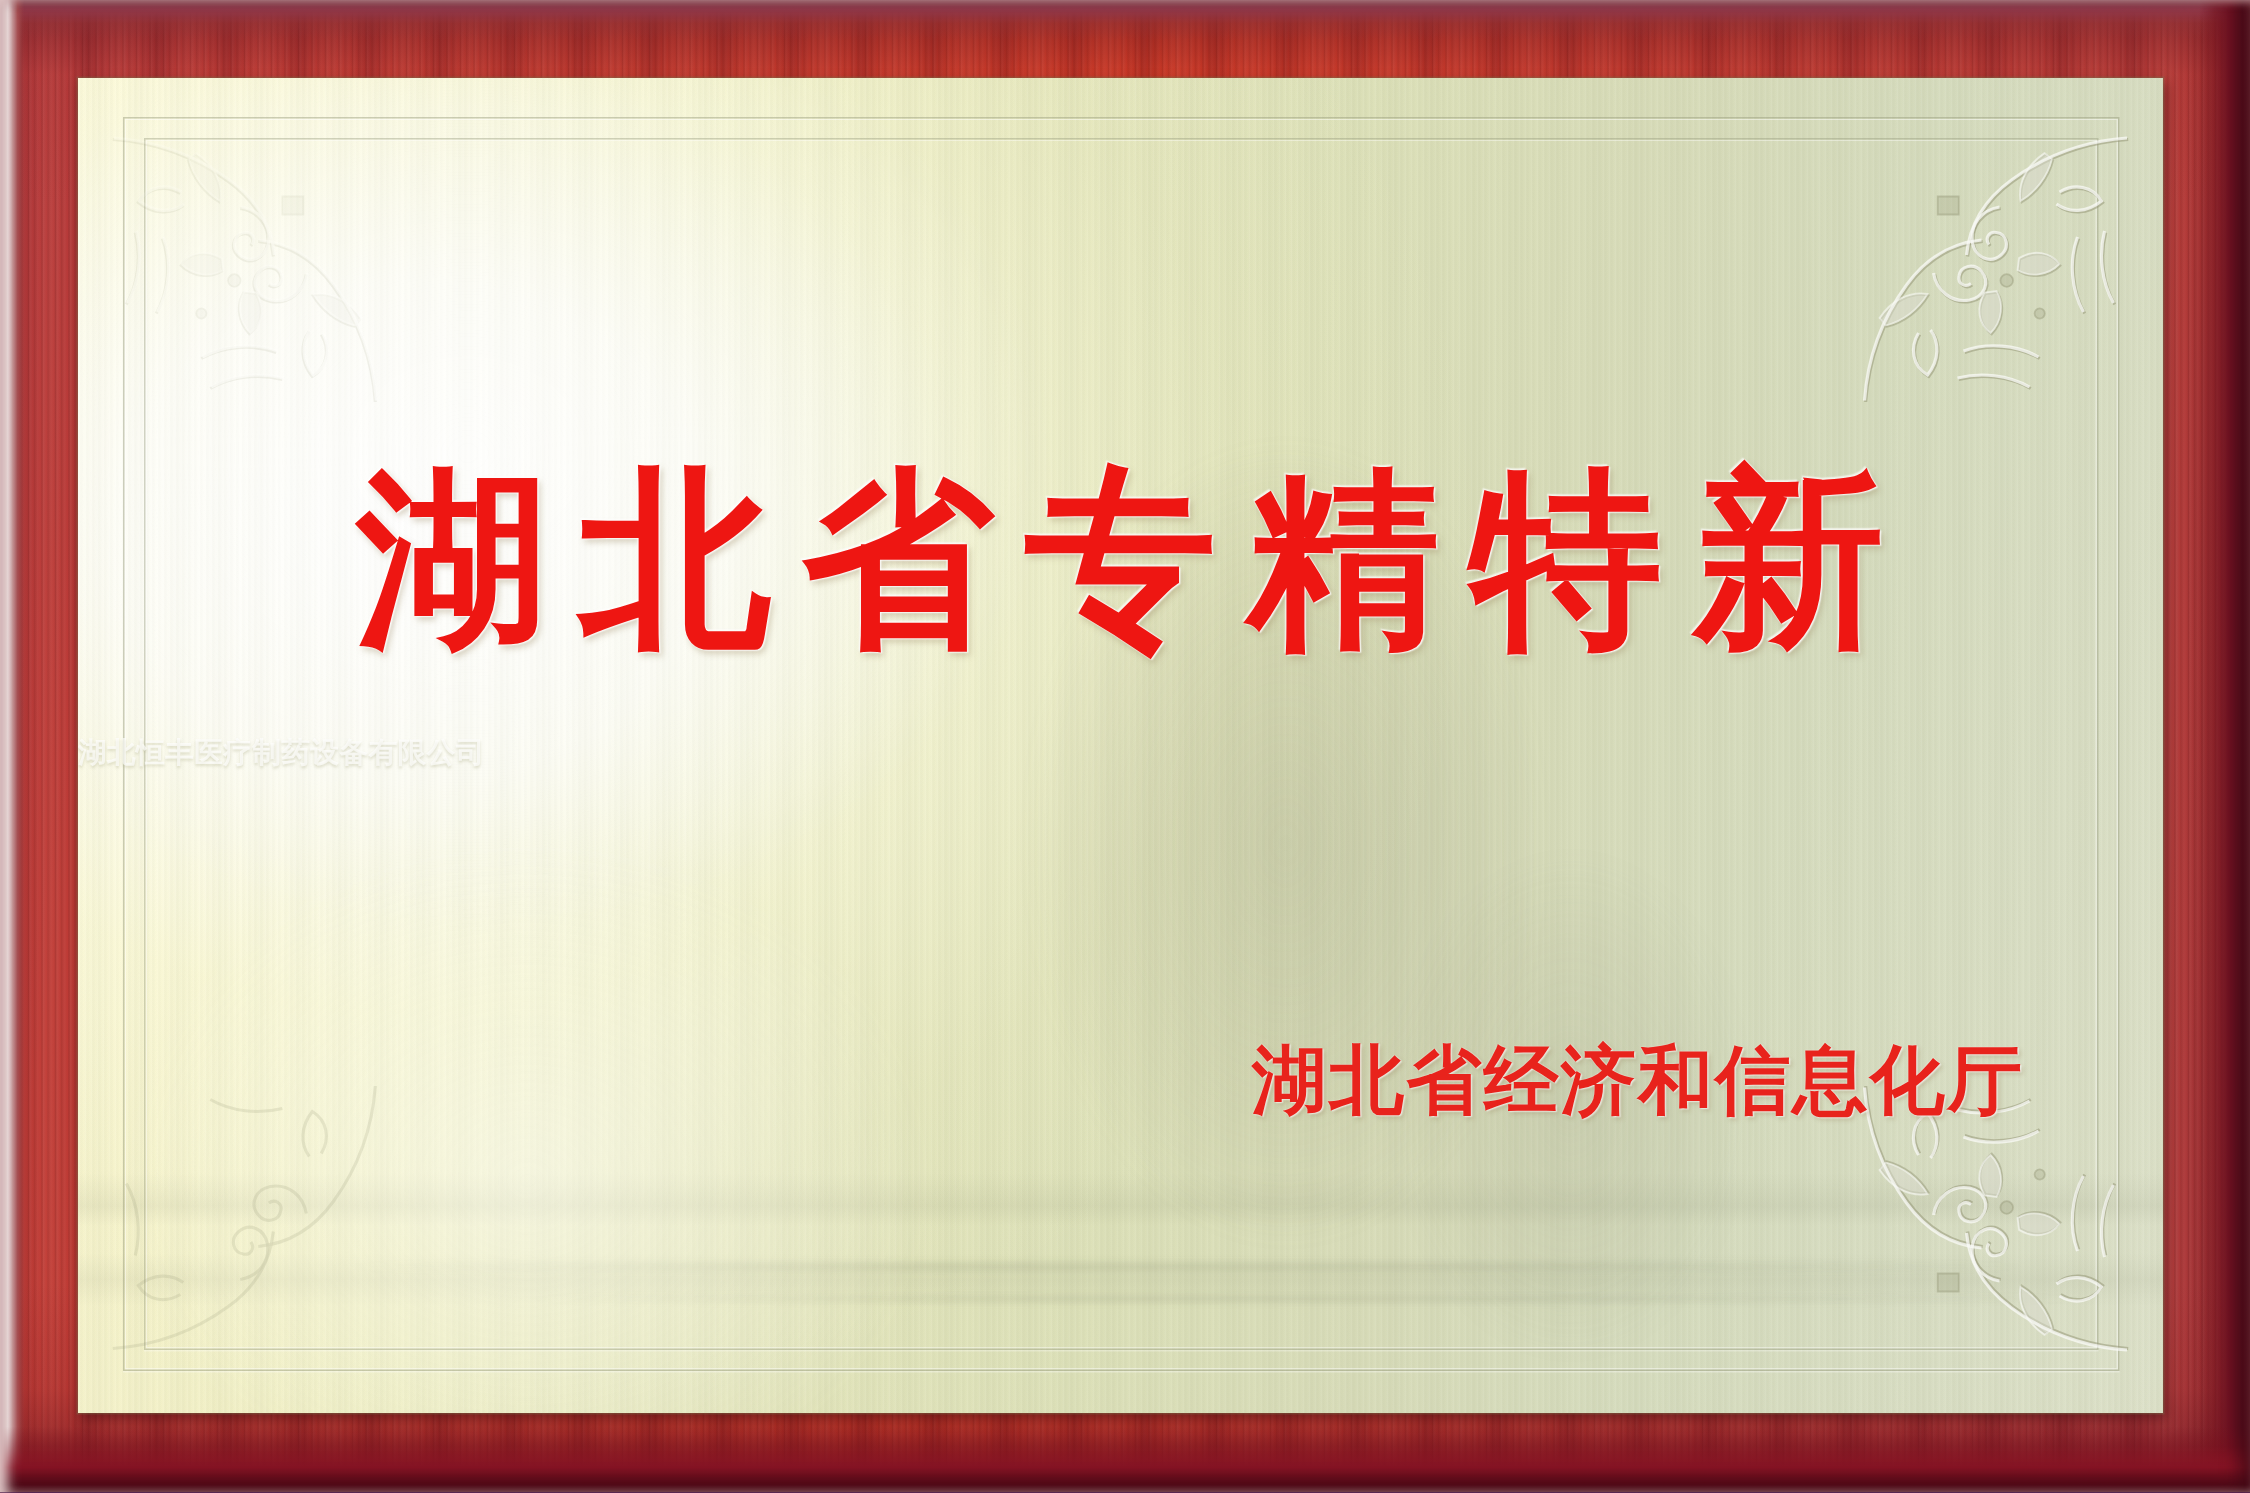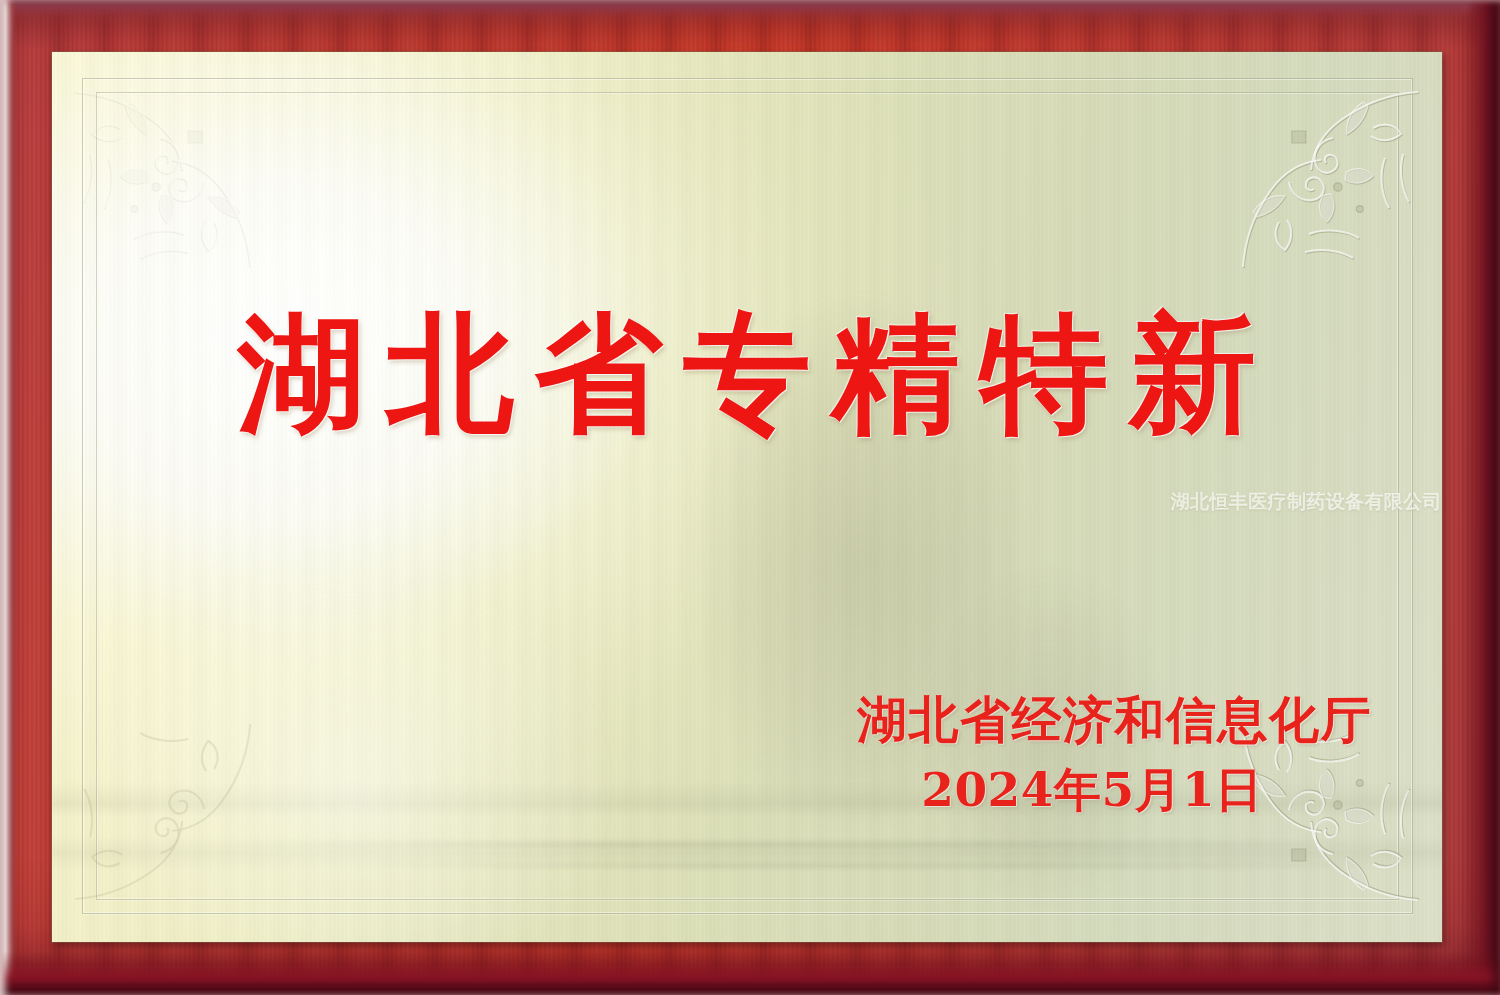--- a/index.html
+++ b/index.html
@@ -290,7 +290,7 @@
     position: absolute;
     top: 437px;
     left: 0; right: 0;
-    text-align: right;
+    text-align: left;
     font-family: "DejaVu Sans", "Liberation Sans", sans-serif;
     font-size: 19px;
     font-weight: 700;

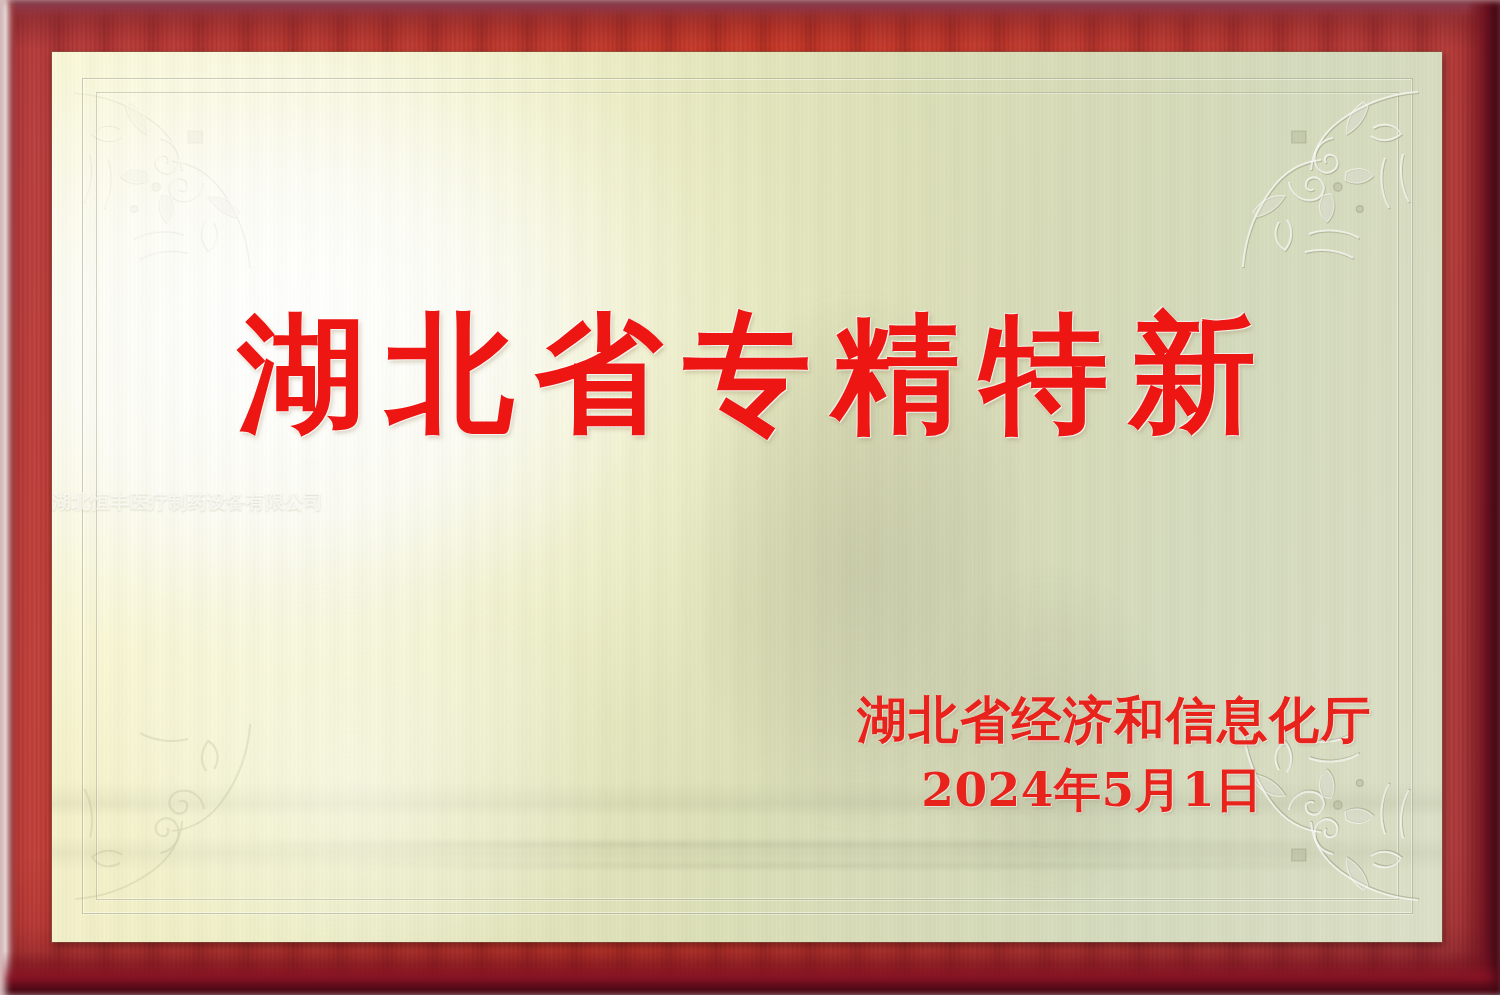--- a/index.html
+++ b/index.html
@@ -319,7 +319,6 @@
       0 0 1px rgba(255,255,255,0.75),
       1px 1px 1px rgba(255,255,255,0.6),
       2px 2px 3px rgba(150,130,90,0.30);
-    text-align: right;
   }
   #issue-date {
     margin-top: 16px;

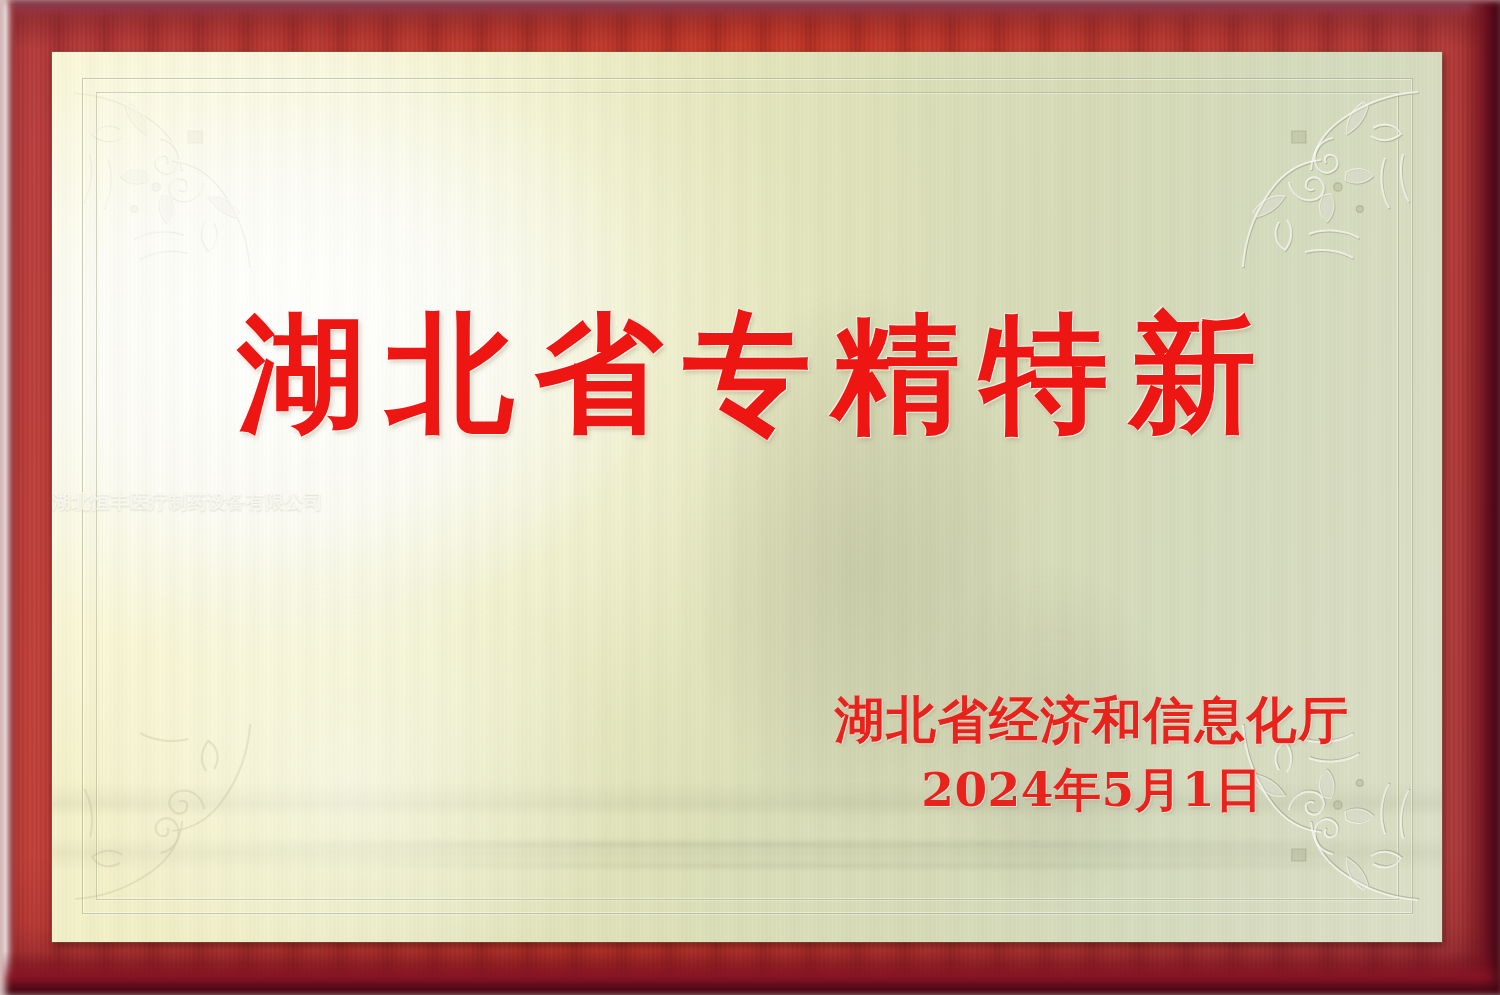--- a/index.html
+++ b/index.html
@@ -505,7 +505,6 @@
 
       <div id="signature-block">
         <div id="issuer">湖北省经济和信息化厅</div>
-        <div id="issue-date">2024年5月1日</div>
       </div>
 
     </div>

